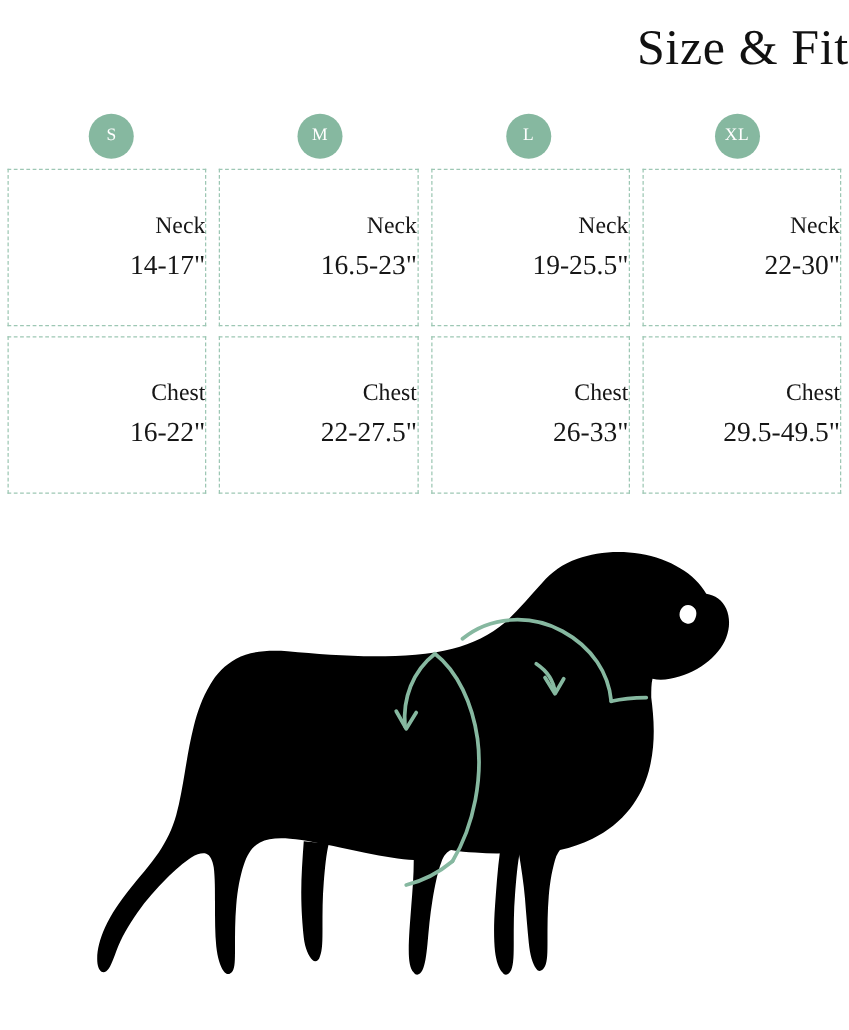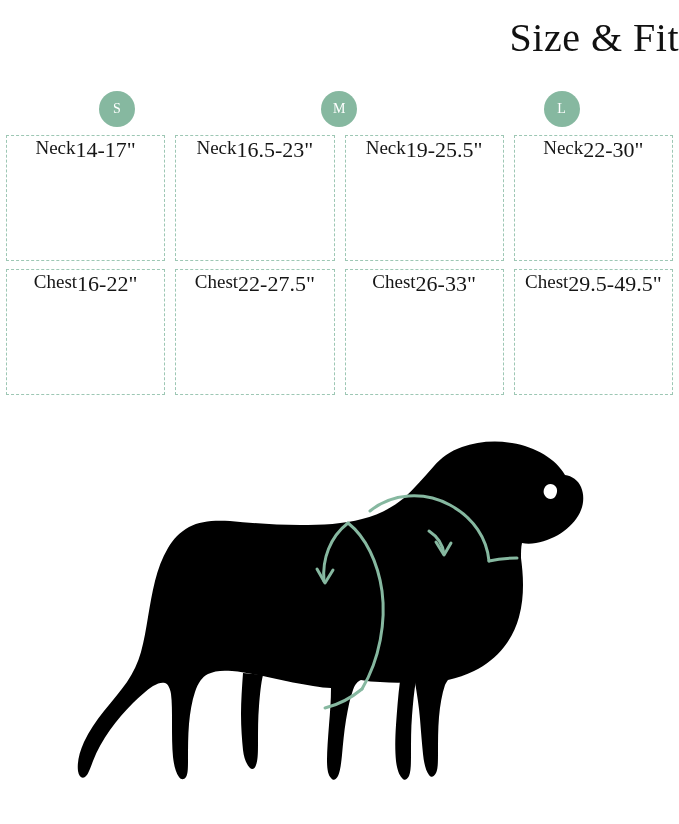--- a/index.html
+++ b/index.html
@@ -107,6 +107,9 @@
   </div>
   <div class="badge-cell">
     <div class="badge">L</div>
+  </div>
+  <div class="badge-cell">
+    <div class="badge">XL</div>
   </div>
 </div>
 

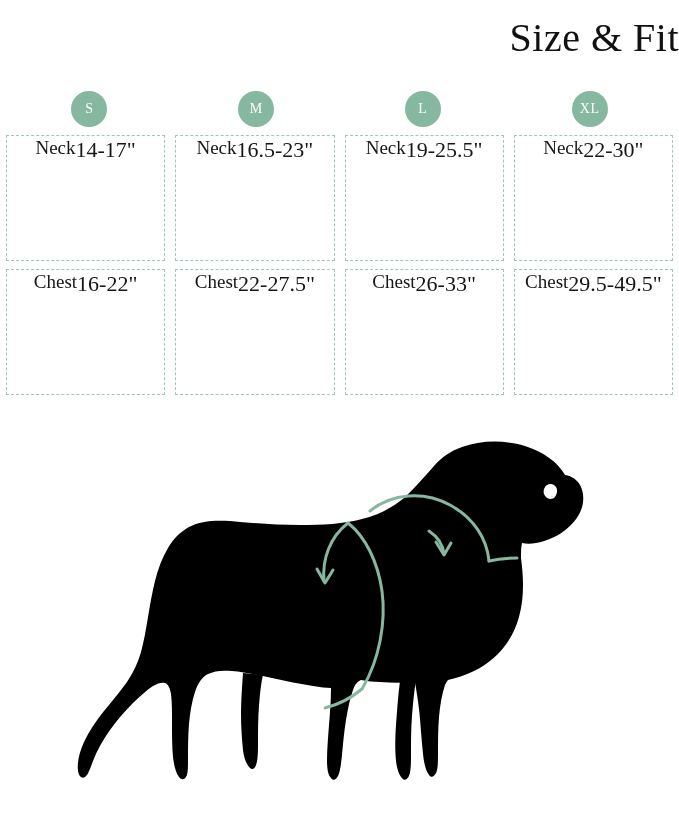--- a/index.html
+++ b/index.html
@@ -65,7 +65,8 @@
     margin-right: 10px;
     height: 126px;
     display: flex;
-    align-items: flex-start;
+    flex-direction: column;
+    align-items: flex-end;
     justify-content: center;
     text-align: center;
     line-height: 1.3;

